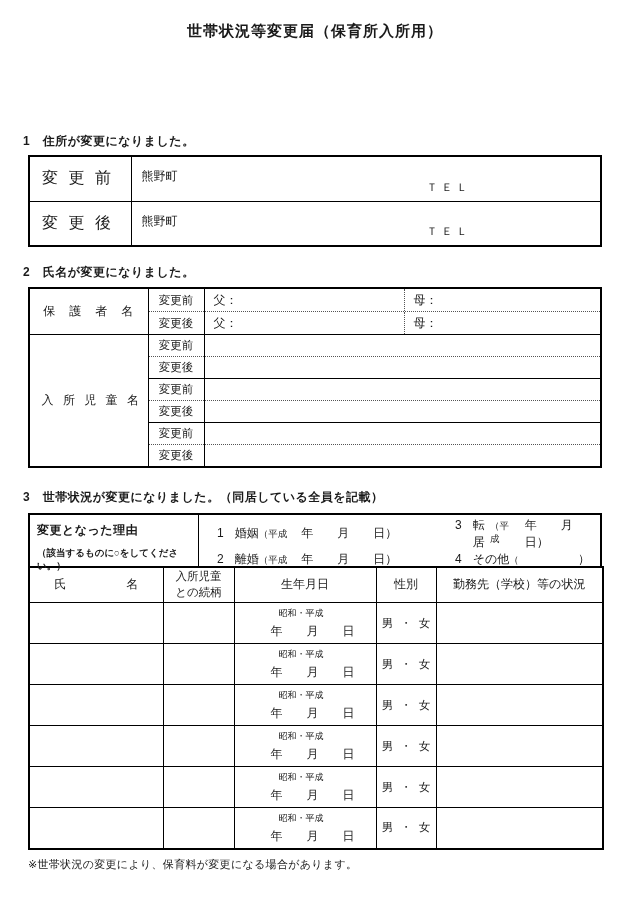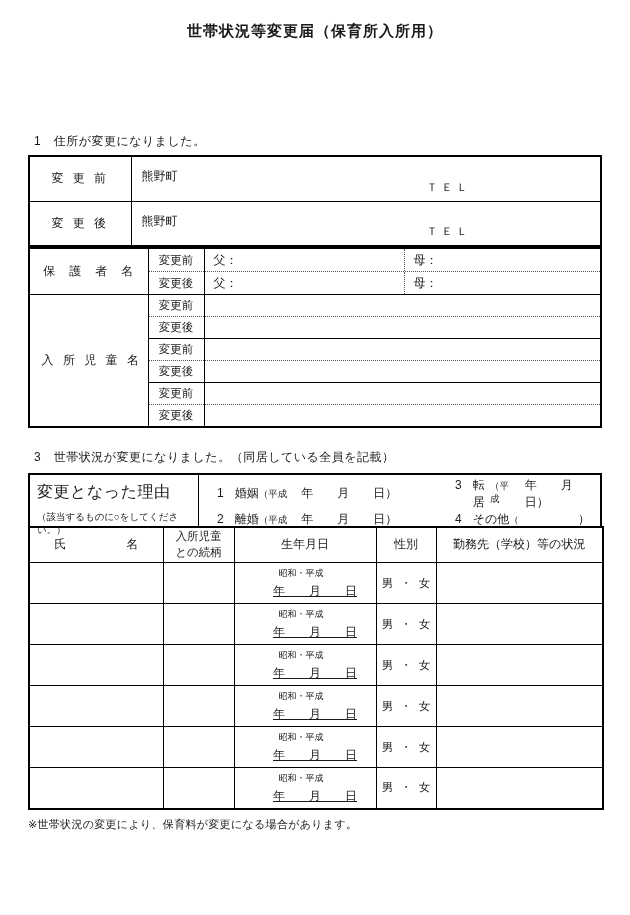--- a/index.html
+++ b/index.html
@@ -16,7 +16,7 @@
     font-size:15px; font-weight:bold; letter-spacing:1px;
   }
 
-  .sec-heading { font-size:12px; margin-left:34px; letter-spacing:0.5px; }
+  .sec-heading { font-size:12px; margin-left:23px; letter-spacing:0.5px;font-weight:bold; }
   .sec-heading.h1 { margin-top:92px; margin-bottom:5px; }
   .sec-heading.h2 { margin-top:17px; margin-bottom:6px; }
   .sec-heading.h3 { margin-top:21px; margin-bottom:7px; }

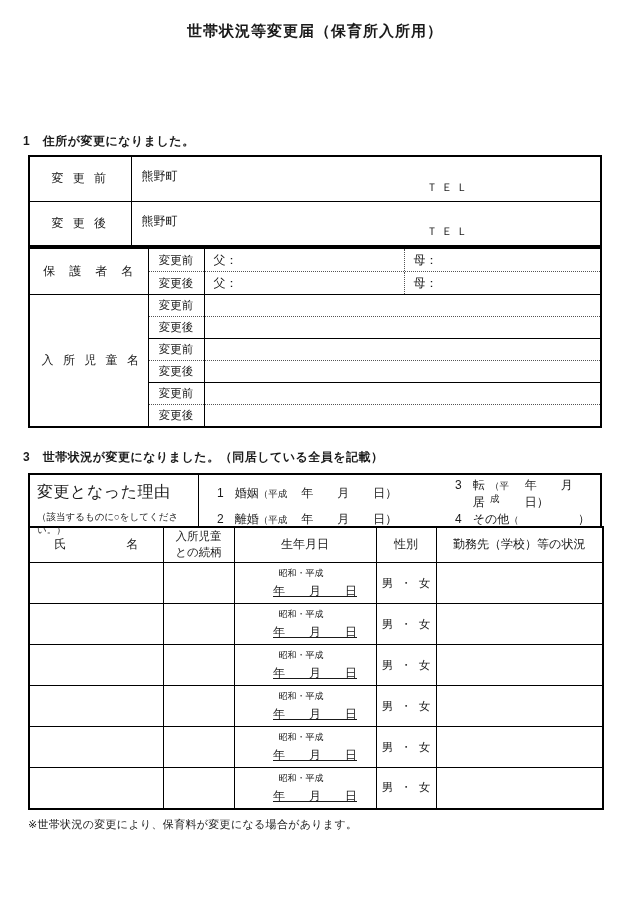--- a/index.html
+++ b/index.html
@@ -26,7 +26,7 @@
   
   .t1 { width:574px; border:2px solid #000; }
   .t1 td { border:1px solid #000; height:45px; padding:0; }
-  .t1 .t1-label { width:102px; text-align:center; font-size:12px; letter-spacing:3px; }
+  .t1 .t1-label { width:102px; font-size:16px; letter-spacing:3px;padding-left:12px; }
   .t1 .t1-content { position:relative; font-size:12px; vertical-align:top; }
   .t1 .town { position:absolute; left:10px; top:11px; }
   .t1 .tel { position:absolute; left:295px; bottom:6px; font-size:11px; letter-spacing:4px;margin-top:34px; }

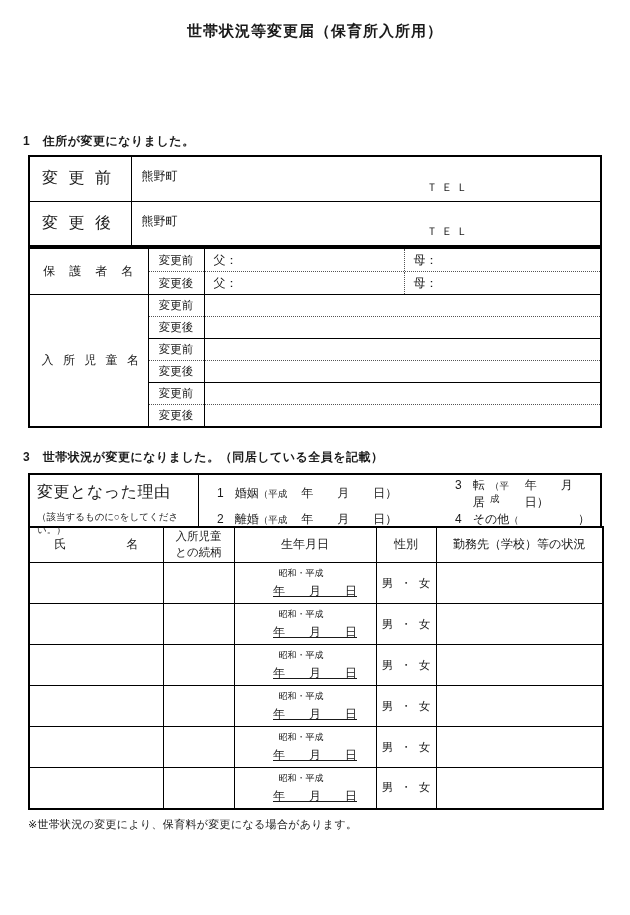--- a/index.html
+++ b/index.html
@@ -102,6 +102,7 @@
   </tbody>
     </table>
 
+  <div class="sec-heading h2">2　氏名が変更になりました。</div>
 
   <table class="t2">
     <tbody>

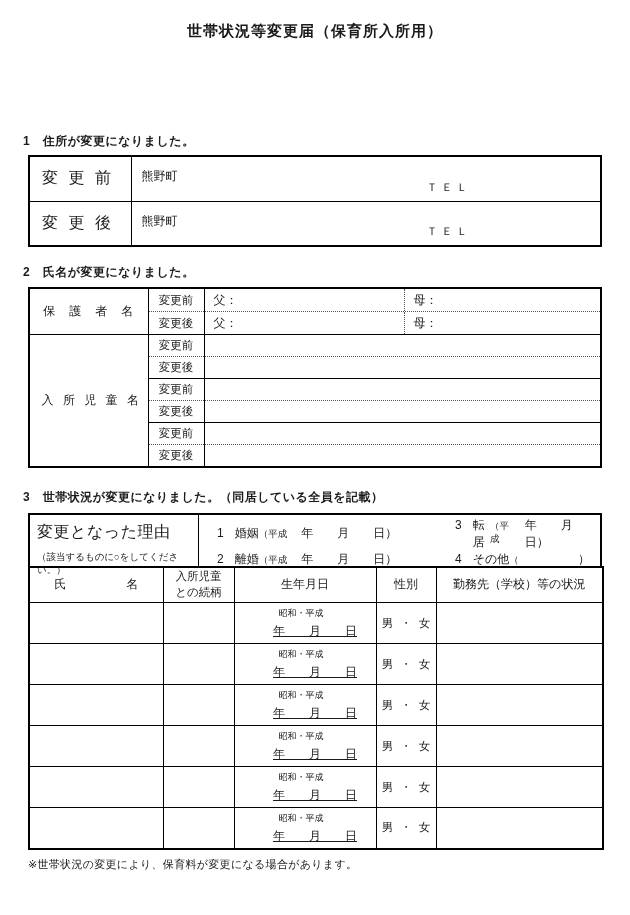--- a/index.html
+++ b/index.html
@@ -50,7 +50,7 @@
     display:flex; font-size:12px; height:53px;
   }
   .reason-left { width:169px; border-right:1px solid #000; padding:7px 2px 0 7px; }
-  .reason-main { font-size:16px; margin-bottom:8px; letter-spacing:0.5px; }
+  .reason-main { font-size:12px; margin-bottom:8px; letter-spacing:0.5px;font-weight:bold; }
   .reason-sub { font-size:9.5px; }
   .reason-right { flex:1; display:flex; flex-direction:column; justify-content:space-evenly; padding:2px 6px 2px 0; }
   .r-line { display:flex; align-items:center; }

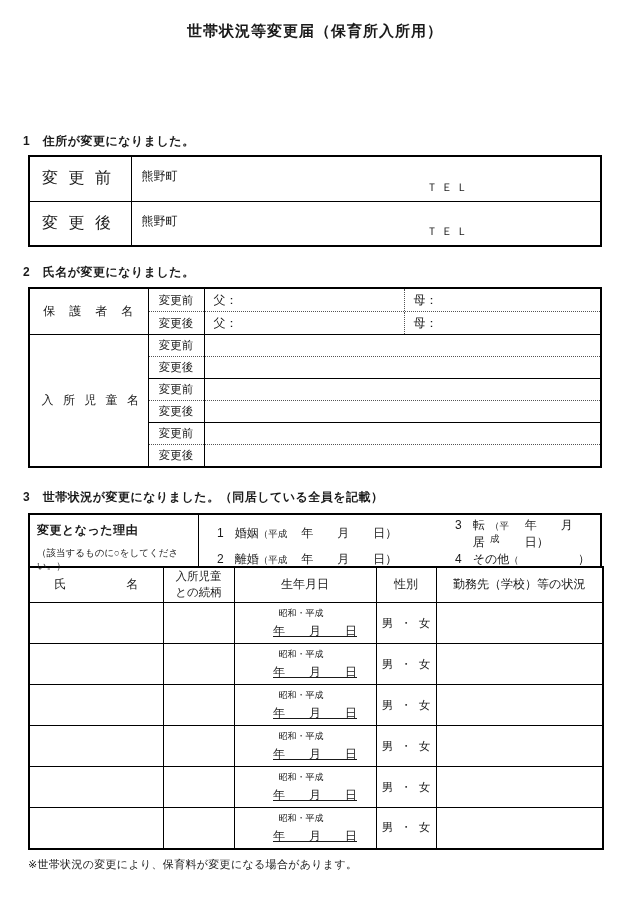--- a/index.html
+++ b/index.html
@@ -51,7 +51,7 @@
   }
   .reason-left { width:169px; border-right:1px solid #000; padding:7px 2px 0 7px; }
   .reason-main { font-size:12px; margin-bottom:8px; letter-spacing:0.5px;font-weight:bold; }
-  .reason-sub { font-size:9.5px; }
+  .reason-sub { font-size:9.5px;font-weight:bold; }
   .reason-right { flex:1; display:flex; flex-direction:column; justify-content:space-evenly; padding:2px 6px 2px 0; }
   .r-line { display:flex; align-items:center; }
   .r-item { display:flex; align-items:baseline; padding-left:18px; }

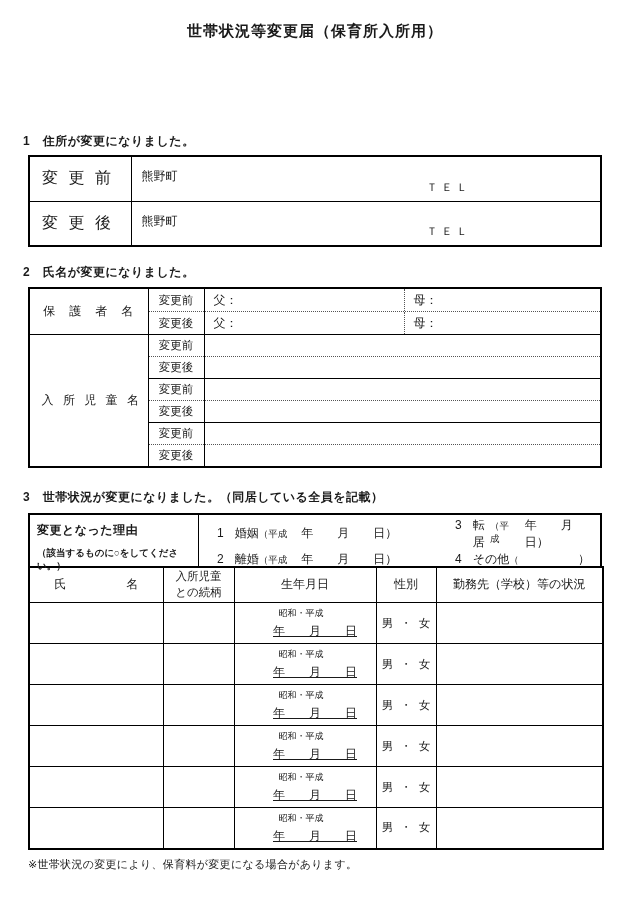--- a/index.html
+++ b/index.html
@@ -69,7 +69,7 @@
   .t3 tr.member { height:41px; }
   .t3 td.birth { vertical-align:top;padding-left:36px; }
   .t3 .era { font-size:9px; padding:4px 0 0 8px; }
-  .t3 .date { font-size:12px; text-align:center; padding-right:16px; margin-top:3px;text-decoration:underline; }
+  .t3 .date { font-size:12px; text-align:left; padding-right:16px; margin-top:3px; }
   .t3 td.gender { text-align:center; font-size:11.5px;font-family:Liberation Mono, monospace; }
 
   .footnote { font-size:11px; margin:7px 0 0 28px; letter-spacing:0.3px; }

